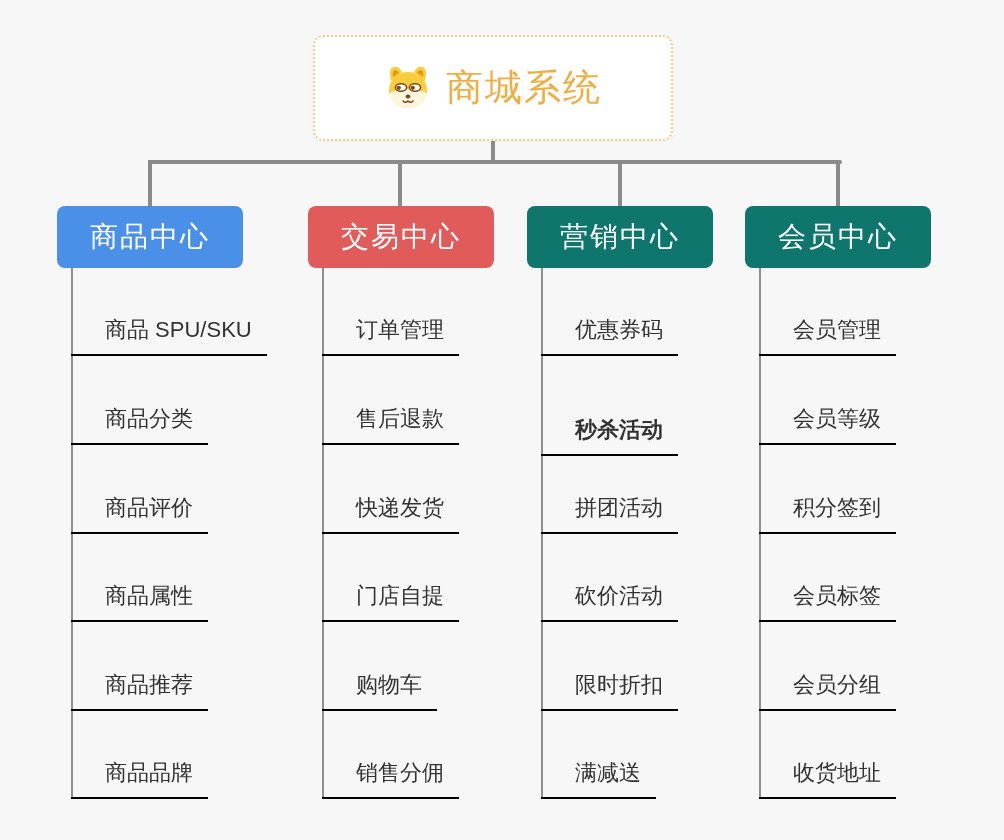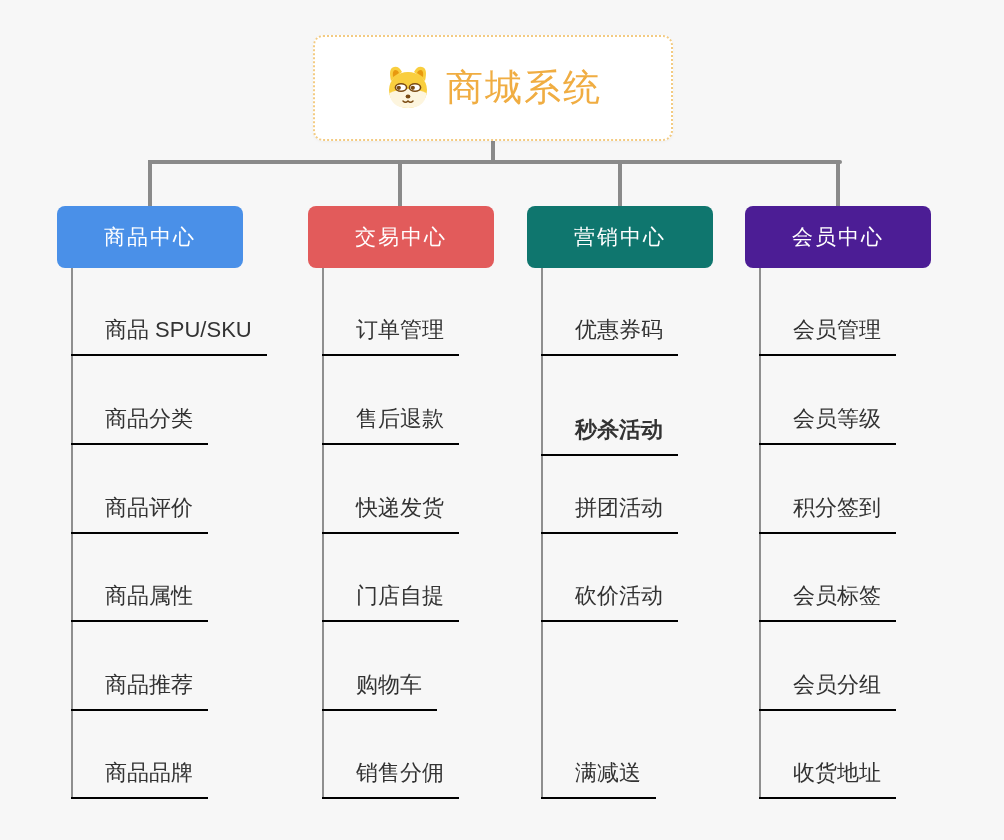--- a/index.html
+++ b/index.html
@@ -35,7 +35,7 @@
   .branch-header {
     position:absolute; left:0; top:0; width:186px; height:62px;
     border-radius:8px; display:flex; align-items:center; justify-content:center;
-    color:#ffffff; font-size:21px; letter-spacing:2px; white-space:nowrap;
+    color:#ffffff; font-size:28px; letter-spacing:2px; white-space:nowrap;
     cursor:default;
   }
   .trunk { position:absolute; left:14px; top:62px; width:2px; height:531px; background:#8f8f8f; }

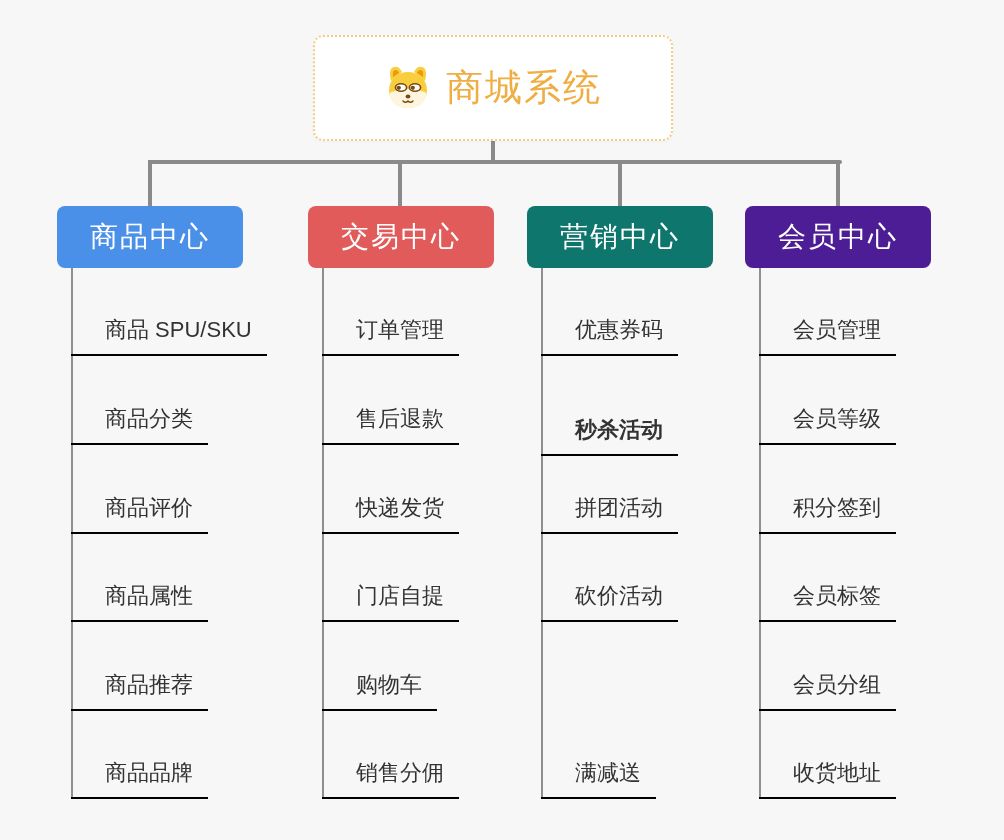--- a/index.html
+++ b/index.html
@@ -115,7 +115,7 @@
         <div class="leaf" style="top: 551px;">满减送</div>
       </div>
       <div class="branch" style="left: 745px;">
-      <div class="branch-header" style="background: #4c1d95;">会员中心</div>
+      <div class="branch-header" style="background: #0f766e;">会员中心</div>
       <div class="trunk"></div>
     <div class="leaf" style="top: 108px;">会员管理</div>
         <div class="leaf" style="top: 197px;">会员等级</div>

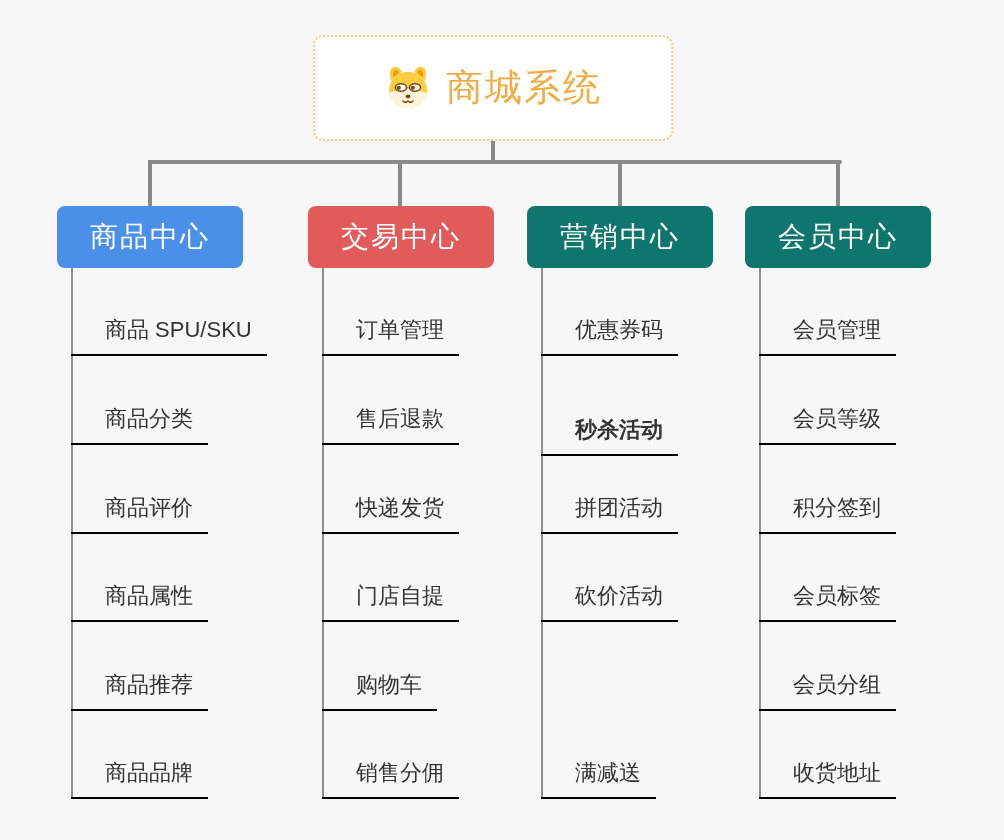--- a/index.html
+++ b/index.html
@@ -112,6 +112,7 @@
         <div class="leaf" style="top: 208px; font-weight: bold;">秒杀活动</div>
         <div class="leaf" style="top: 286px;">拼团活动</div>
         <div class="leaf" style="top: 374px;">砍价活动</div>
+        <div class="leaf" style="top: 463px;">限时折扣</div>
         <div class="leaf" style="top: 551px;">满减送</div>
       </div>
       <div class="branch" style="left: 745px;">

